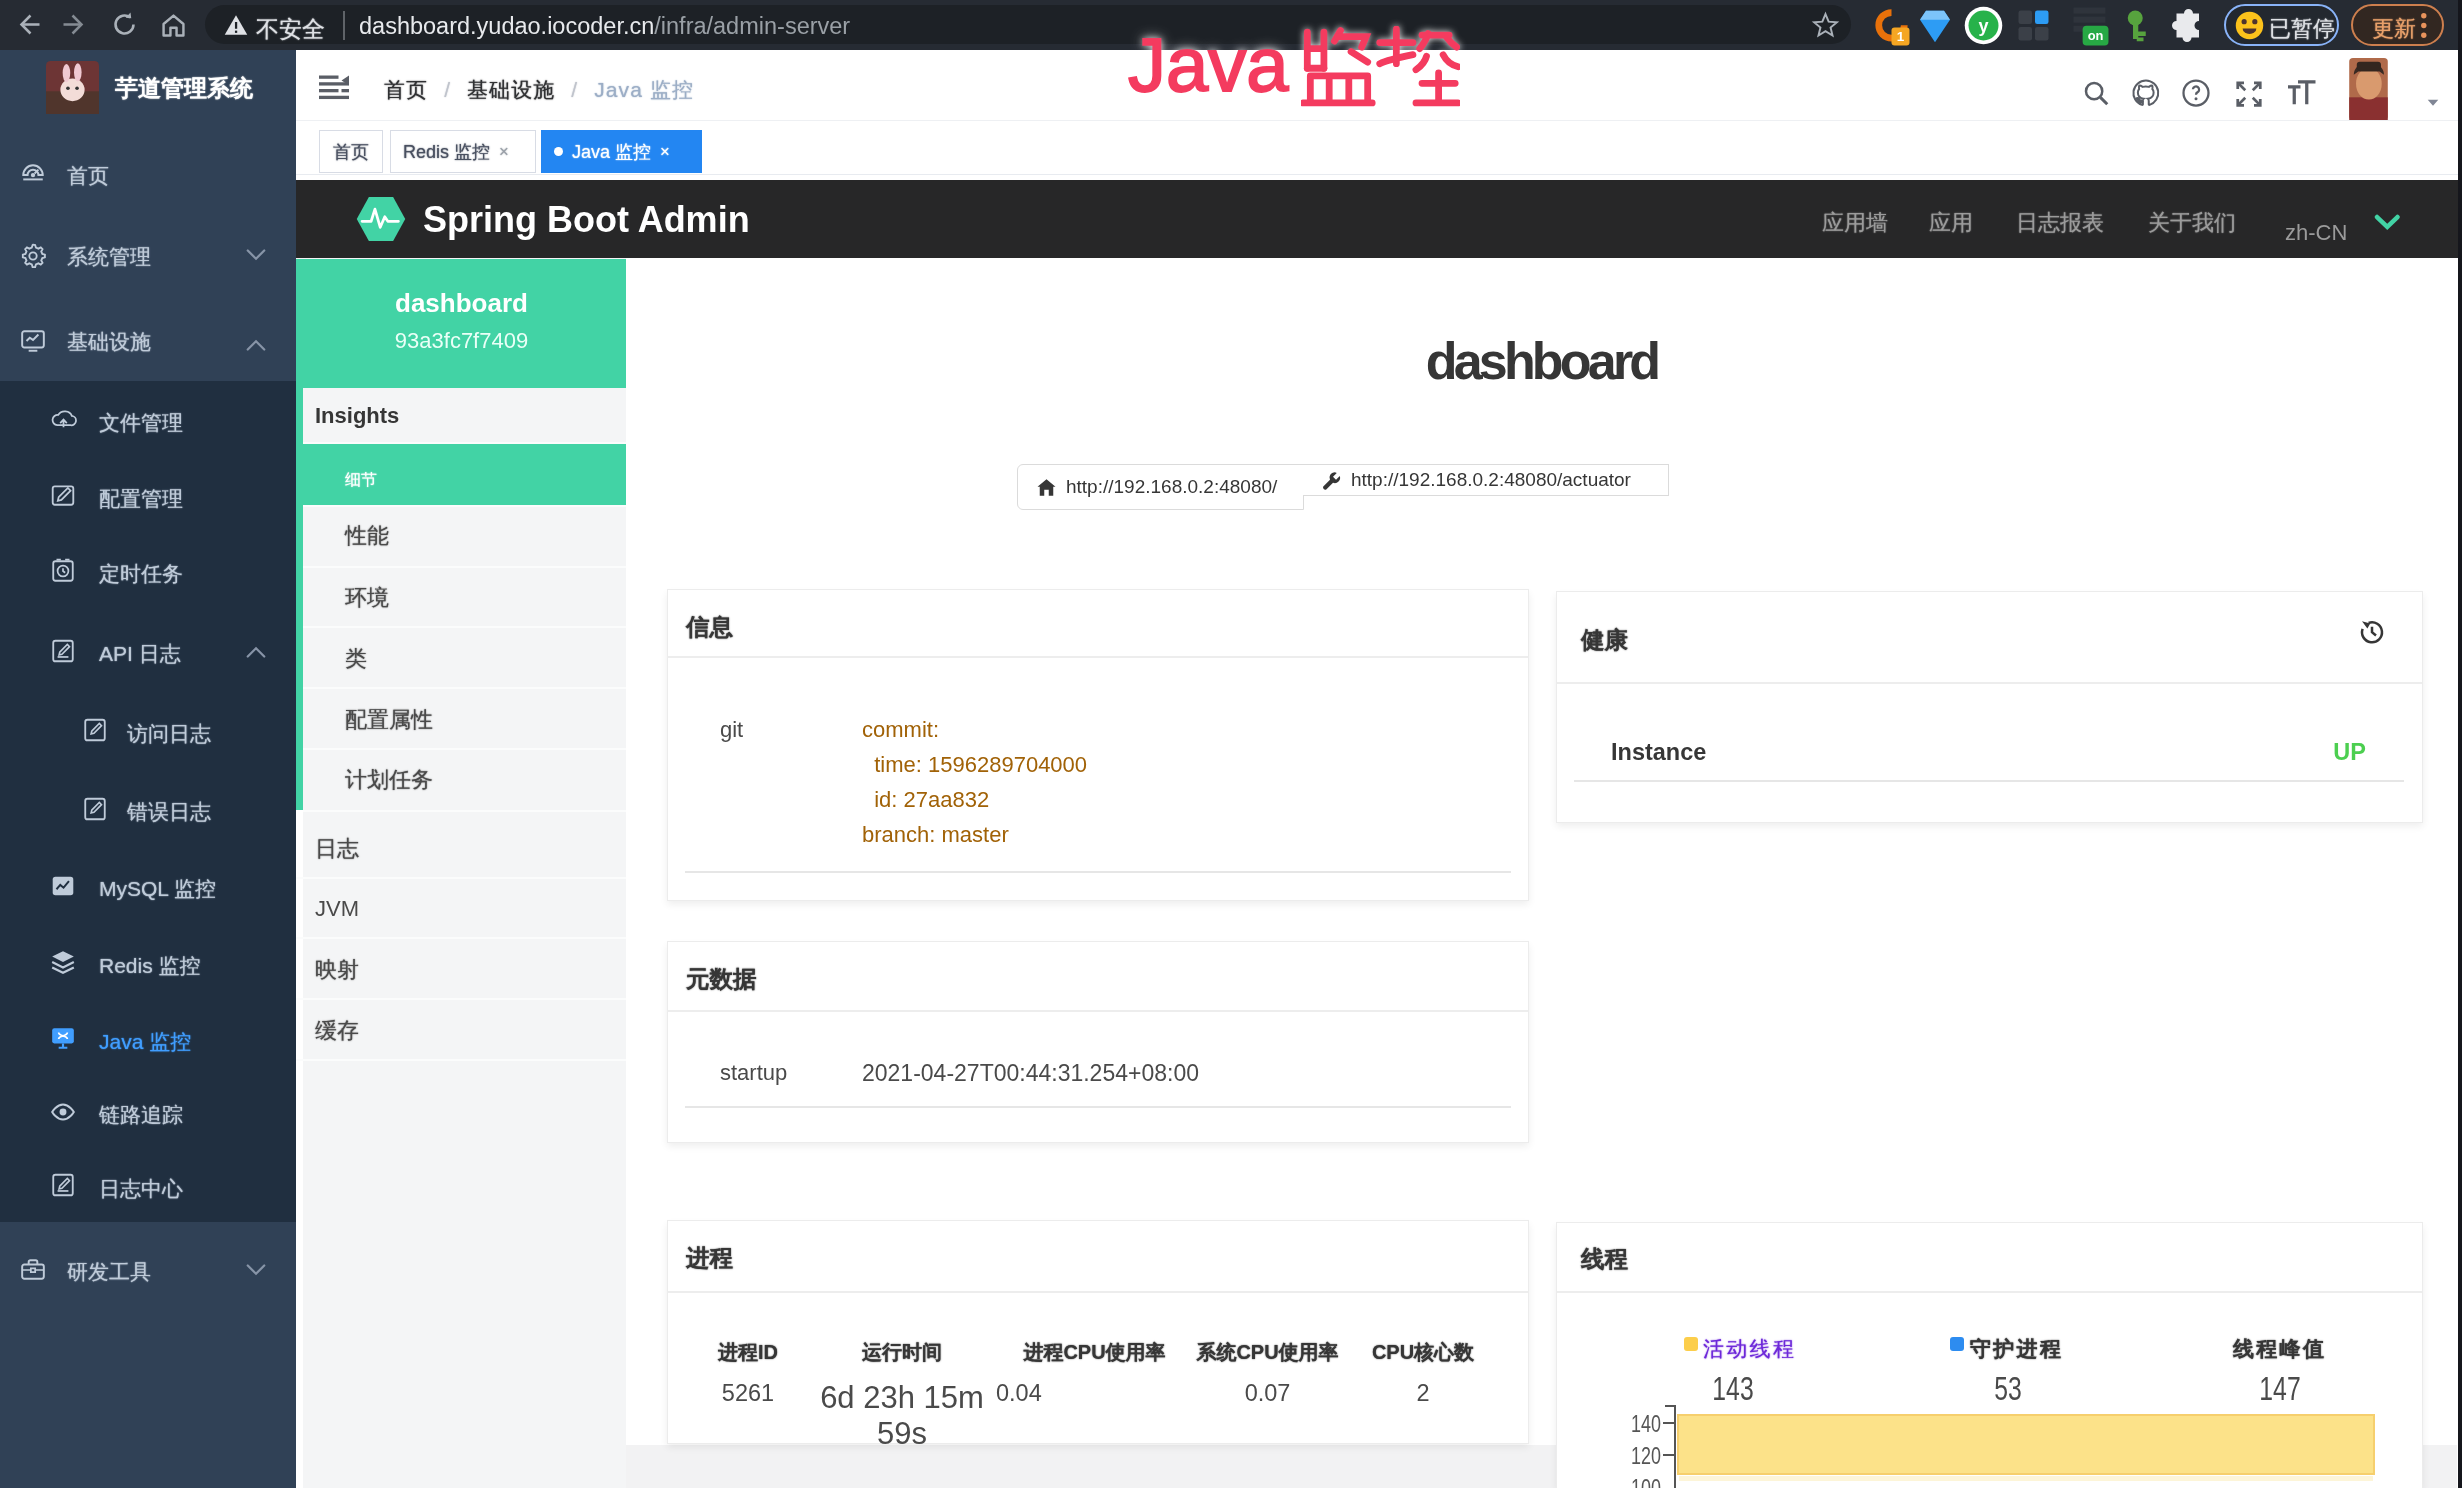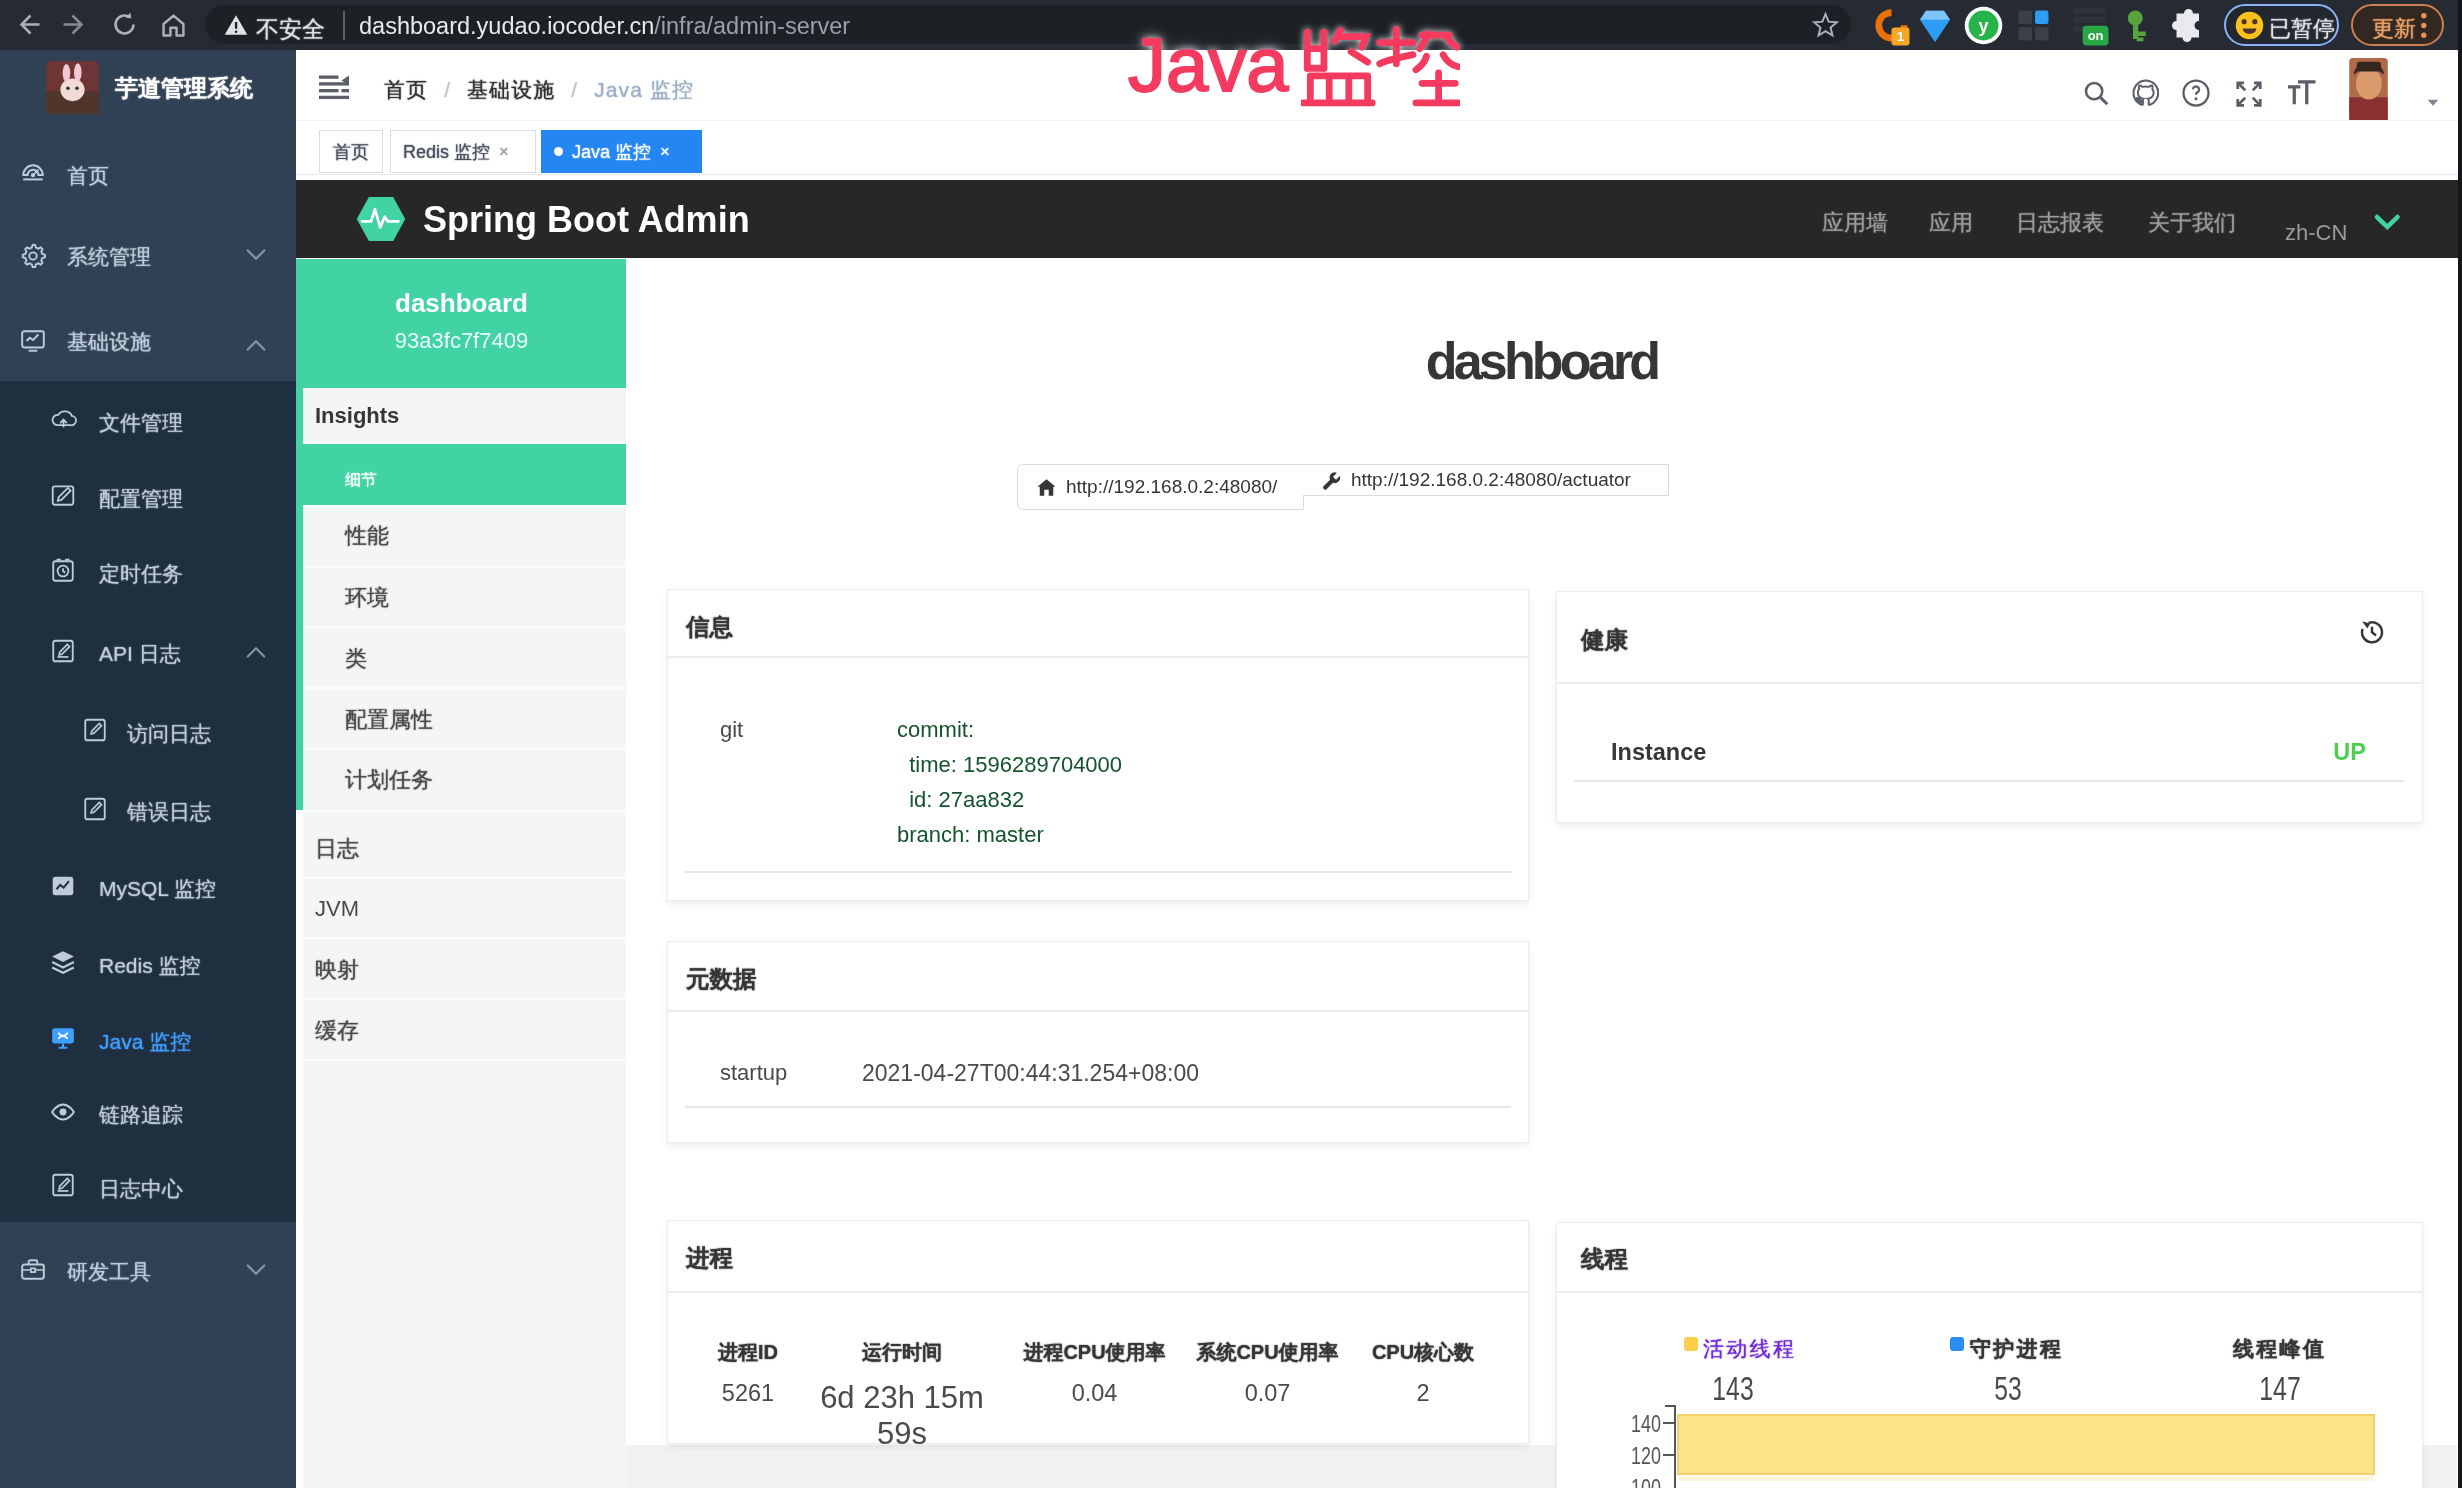--- a/index.html
+++ b/index.html
@@ -335,7 +335,7 @@
 <div class="a" style="text-shadow:0 0 1.5px currentColor;left:686px;top:611px;font-size:23.5px;font-weight:600;color:#363636;">信息</div>
 <div class="a" style="left:667px;top:656px;width:861px;height:1.5px;background:#ededed;"></div>
 <div class="a" style="left:720px;top:717px;font-size:22px;color:#4a4a4a;">git</div>
-<div class="a" style="left:862px;top:712px;font-size:22px;color:#14532d;line-height:35px;margin-left:35px;">commit:<br>&nbsp;&nbsp;time: 1596289704000<br>&nbsp;&nbsp;id: 27aa832<br>branch: master</div>
+<div class="a" style="left:862px;top:712px;font-size:22px;color:#a16207;line-height:35px;">commit:<br>&nbsp;&nbsp;time: 1596289704000<br>&nbsp;&nbsp;id: 27aa832<br>branch: master</div>
 <div class="a" style="left:685px;top:871px;width:826px;height:1.5px;background:#e6e6e6;"></div>
 
 <div class="a" style="left:1556px;top:591px;width:867px;height:232px;background:#fff;border:0.8px solid #ececec;box-sizing:border-box;box-shadow:0 3.8px 7.6px rgba(10,10,10,.07);"></div>

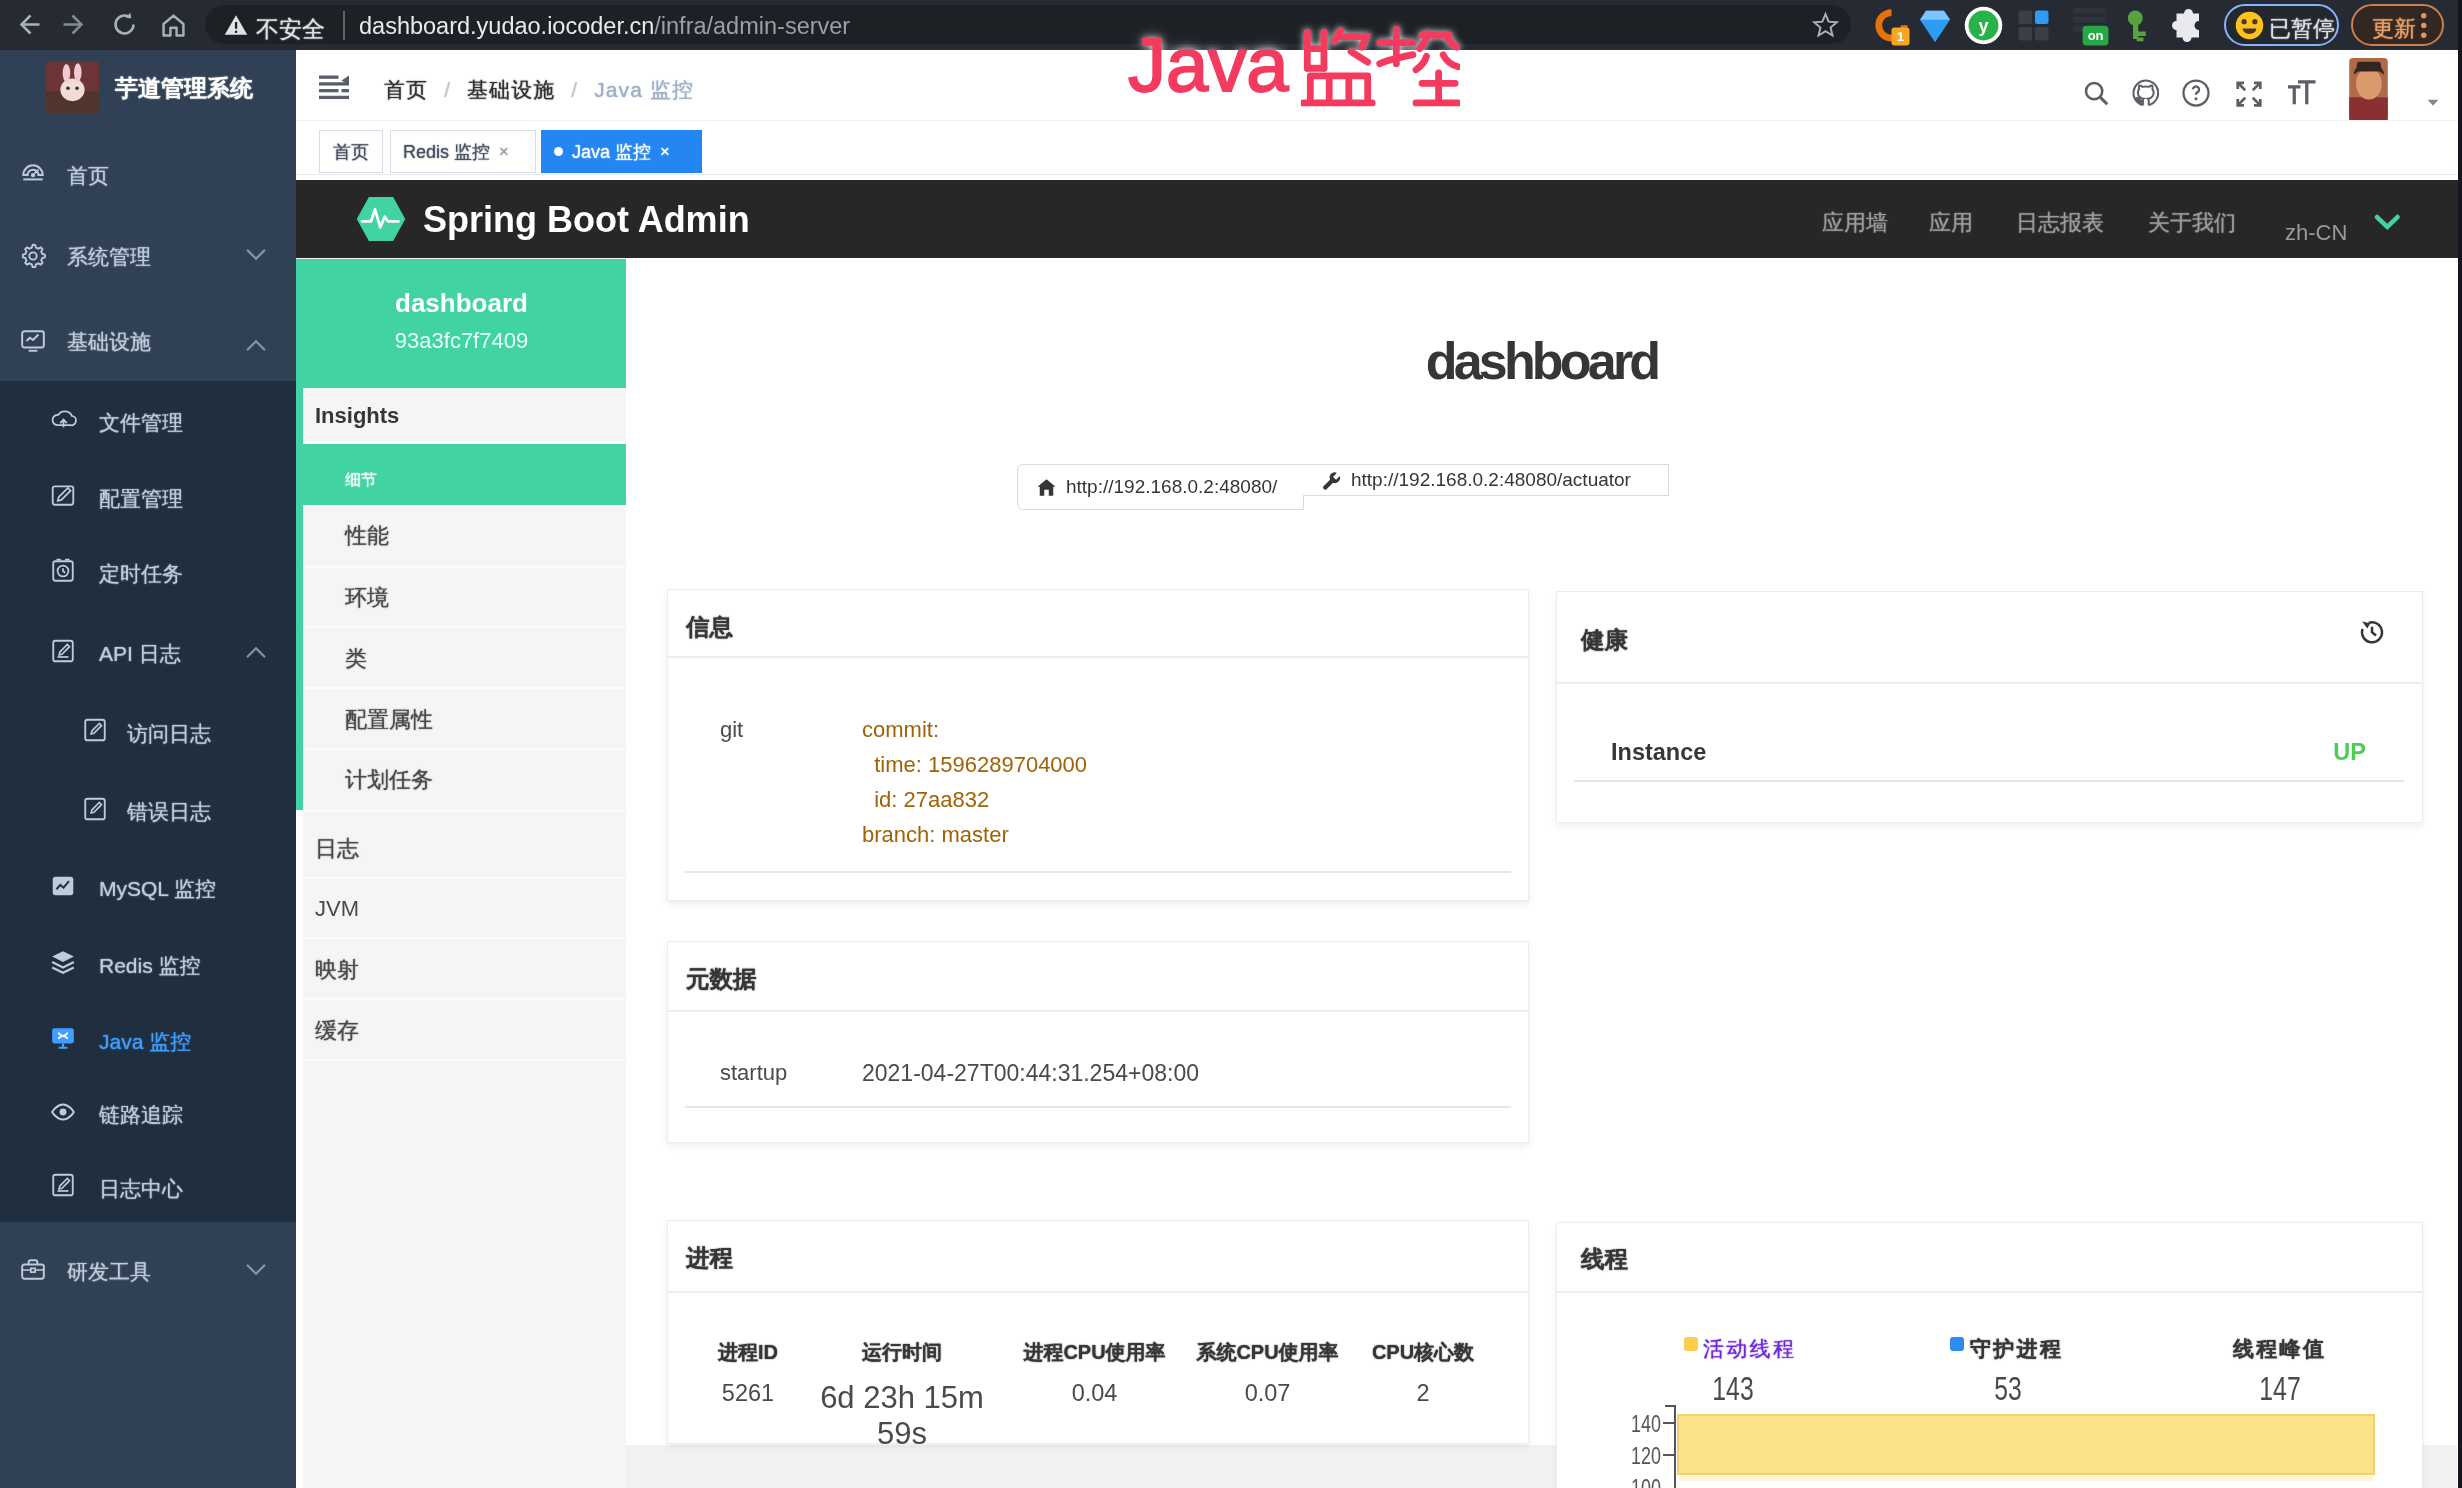--- a/index.html
+++ b/index.html
@@ -367,7 +367,7 @@
 <div class="a" style="text-shadow:0 0 1.5px currentColor;left:1332px;top:1339px;width:182px;text-align:center;font-size:20px;font-weight:bold;color:#363636;">CPU核心数</div>
 <div class="a" style="left:695px;top:1380px;width:106px;text-align:center;font-size:23.5px;color:#4a4a4a;">5261</div>
 <div class="a" style="left:796px;top:1380px;width:212px;text-align:center;font-size:31px;color:#4a4a4a;">6d 23h 15m 59s</div>
-<div class="a" style="left:996px;top:1380px;width:197px;text-align:center;font-size:23.5px;color:#4a4a4a;">0.04</div>
+<div class="a" style="left:996px;top:1380px;width:197px;font-size:23.5px;color:#4a4a4a;">0.04</div>
 <div class="a" style="left:1169px;top:1380px;width:197px;text-align:center;font-size:23.5px;color:#4a4a4a;">0.07</div>
 <div class="a" style="left:1332px;top:1380px;width:182px;text-align:center;font-size:23.5px;color:#4a4a4a;">2</div>
 

